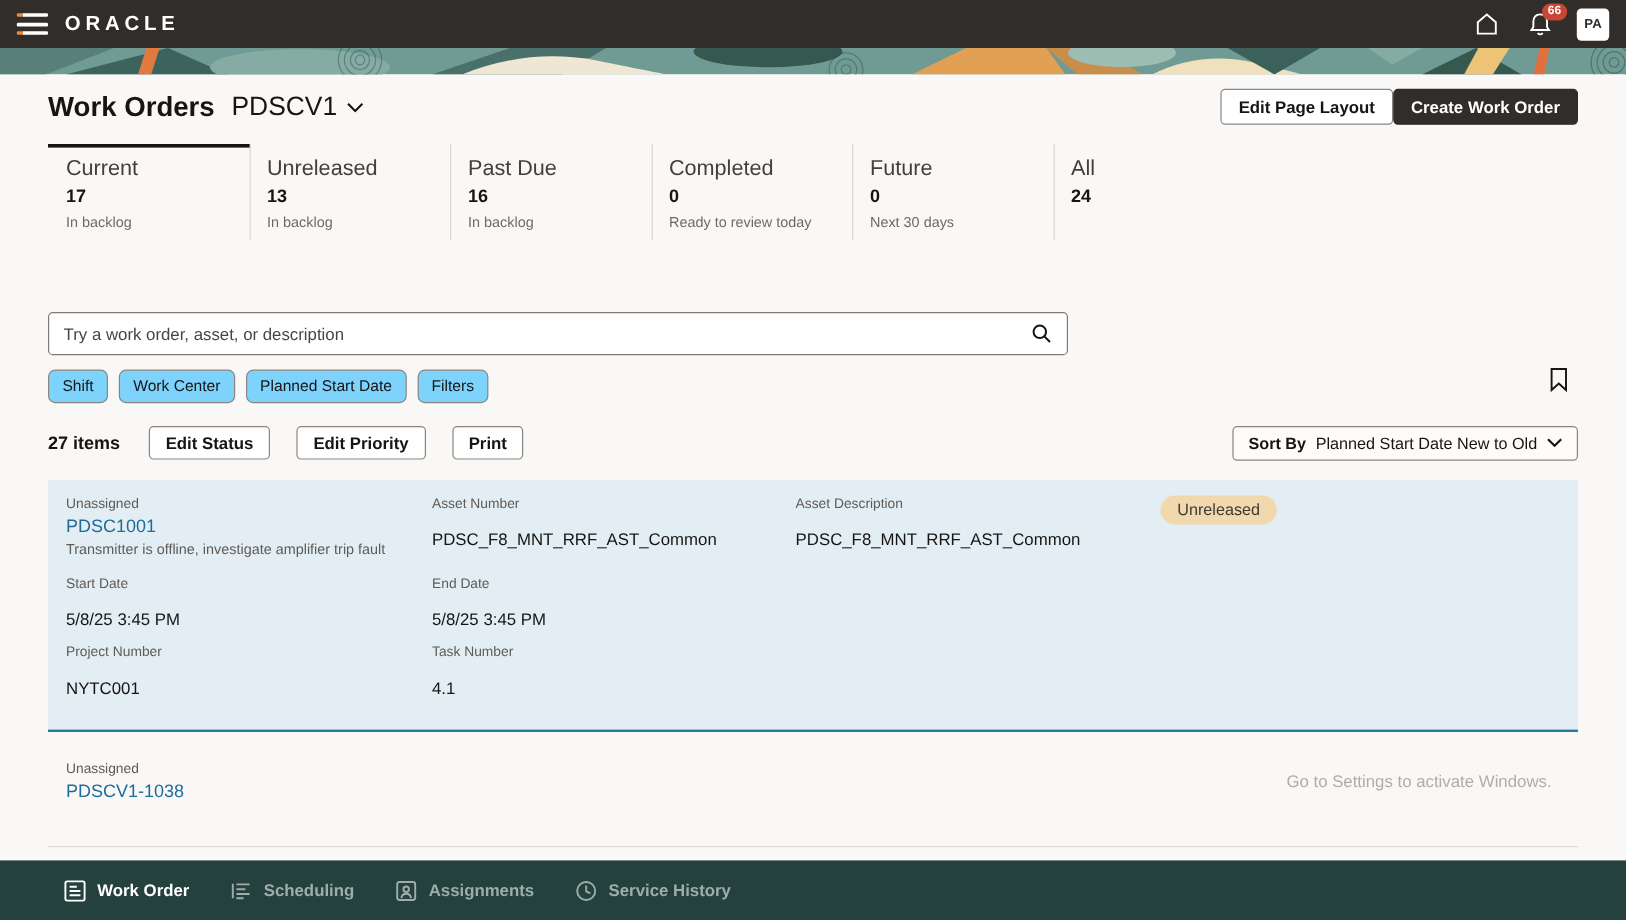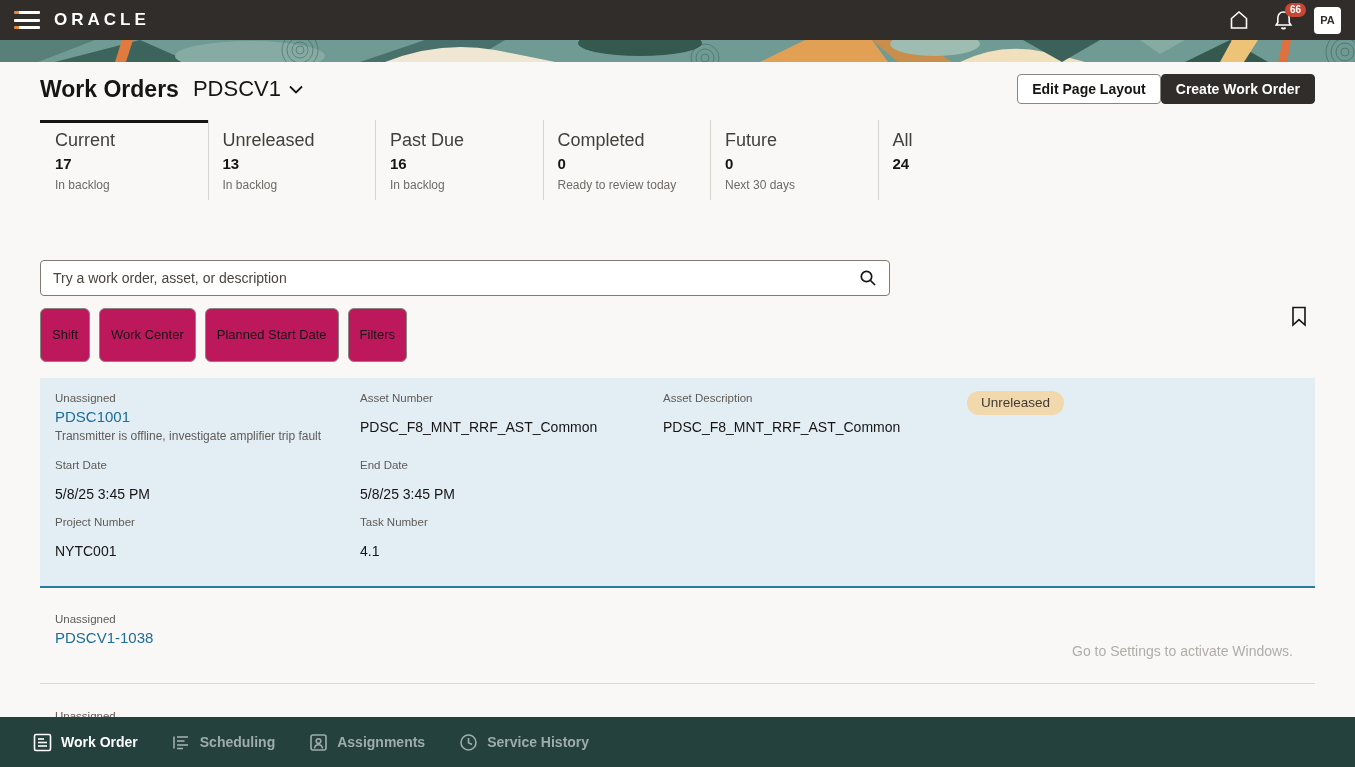--- a/index.html
+++ b/index.html
@@ -77,7 +77,7 @@
   .chips-row { margin-top:12px; display:flex; gap:9px; align-items:center; position:relative; }
   .chip {
     font-size:13px; color:#161513; border:1px solid #8b857f; border-radius:6px;
-    background:#be185d; padding:18px 11px; cursor:pointer; line-height:1.2;
+    background:#7dd3fc; padding:5px 11px; cursor:pointer; line-height:1.2;
   }
   .bookmark-btn { position:absolute; right:8px; top:-2px; cursor:pointer; }
 

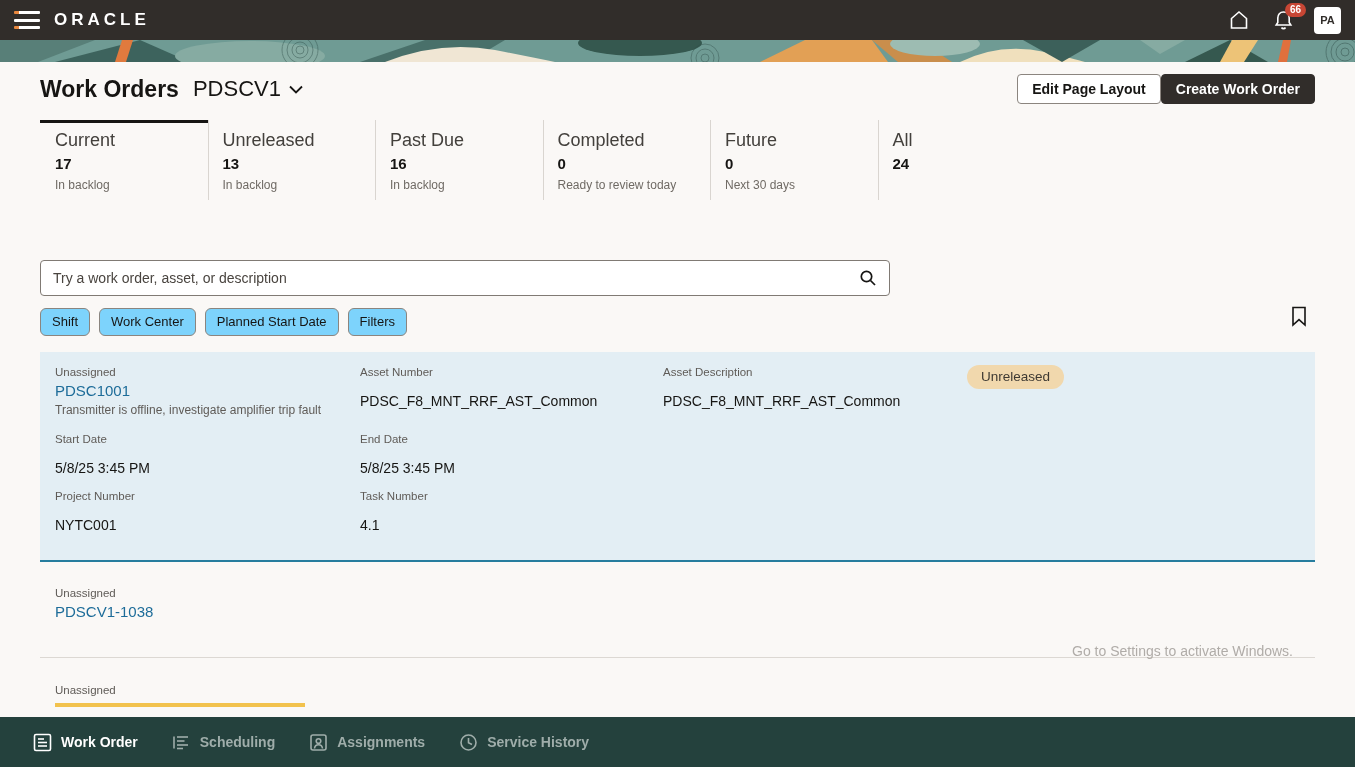--- a/index.html
+++ b/index.html
@@ -267,6 +267,19 @@
     </span>
   </div>
 
+  <div class="toolbar">
+    <span class="items-count">27 items</span>
+    <button class="btn">Edit Status</button>
+    <button class="btn">Edit Priority</button>
+    <button class="btn">Print</button>
+    <div class="sort-btn">
+      <b>Sort By</b>
+      <span>Planned Start Date New to Old</span>
+      <svg width="13" height="8" viewBox="0 0 13 8" fill="none" stroke="#161513" stroke-width="1.8">
+          <polyline points="1,1 6.5,6.5 12,1"></polyline>
+        </svg>
+    </div>
+  </div>
 
   <div class="wo-list">
 

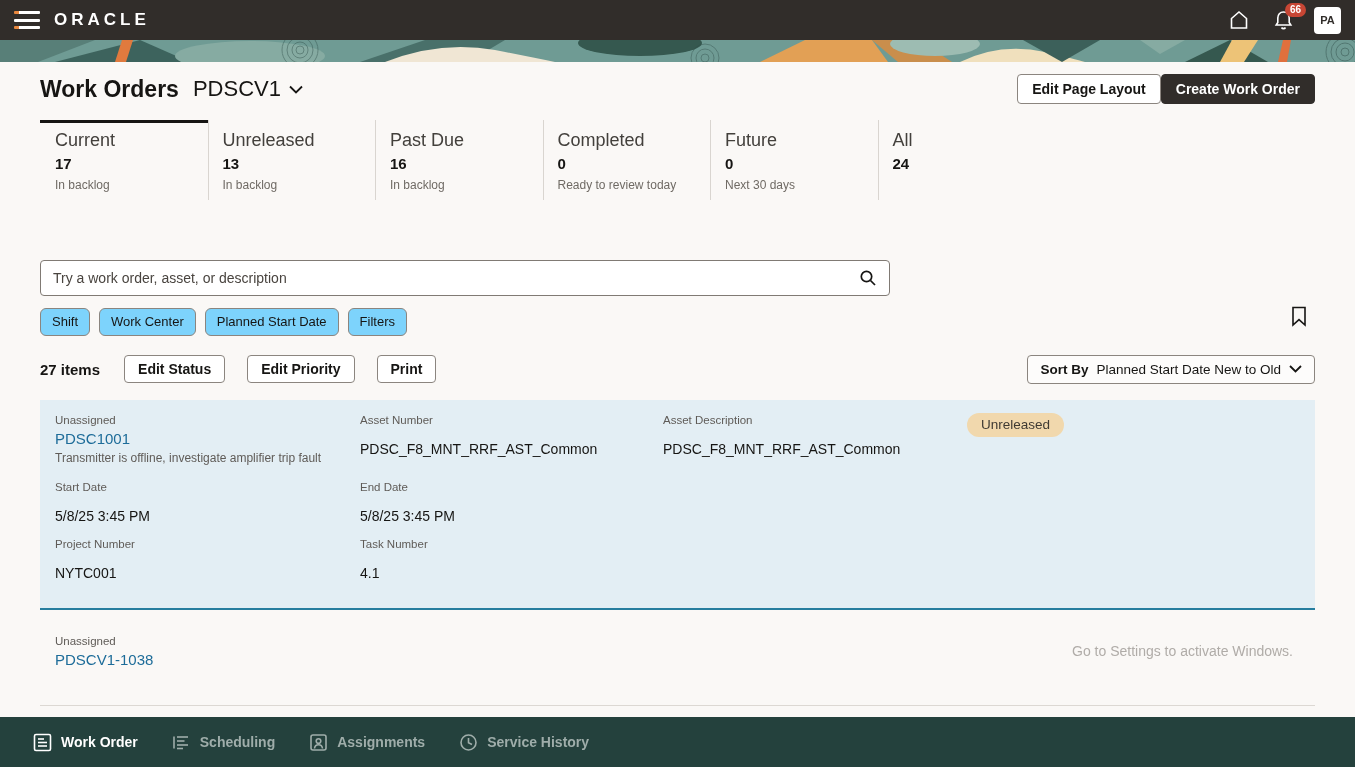--- a/index.html
+++ b/index.html
@@ -125,7 +125,7 @@
   
   .bottom-nav {
     position:absolute; left:0; bottom:0; width:1355px; height:50px;
-    background:#24413d; display:flex; align-items:center; padding-left:33px; gap:34px;
+    background:#24413d; display:flex; align-items:center; padding-left:53px; gap:34px;
   }
   .nav-item { display:flex; align-items:center; gap:9px; cursor:pointer;
     color:#9fadaa; font-size:14px; font-weight:700; }

